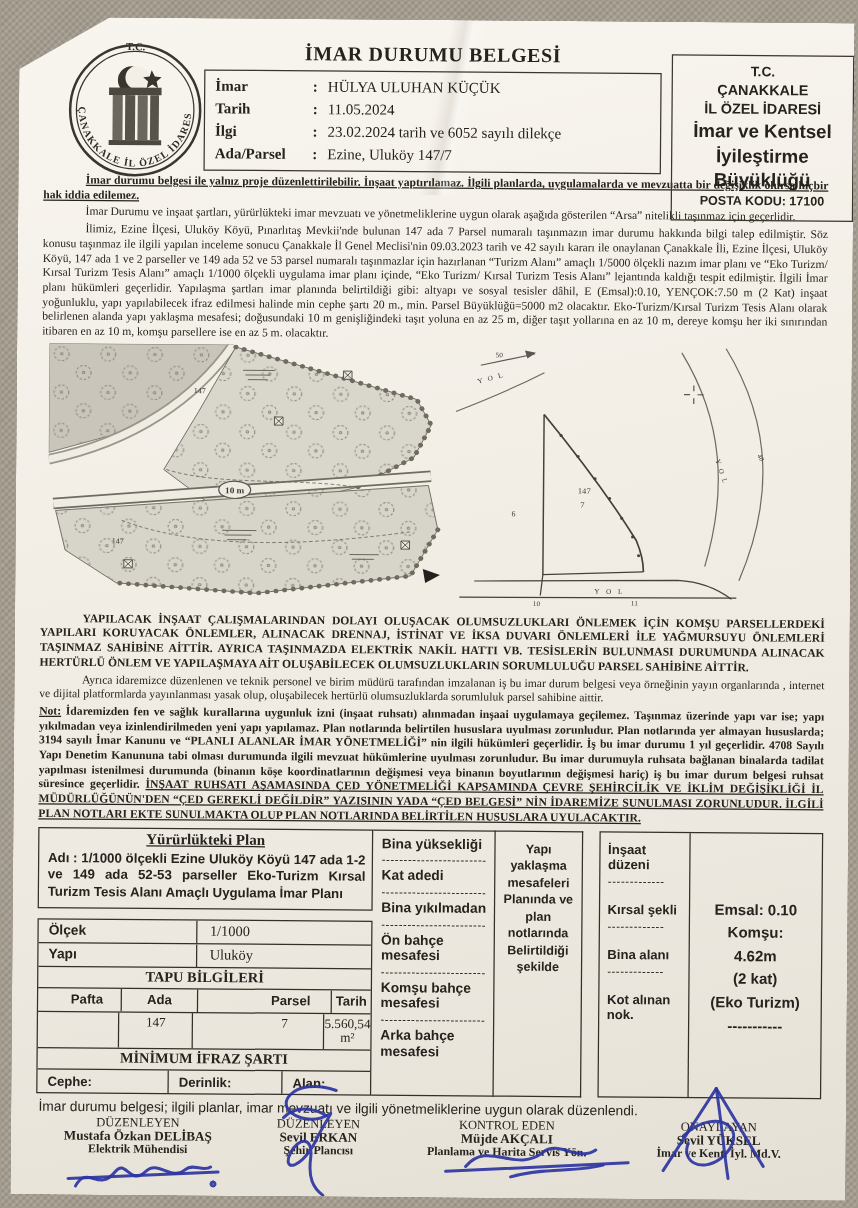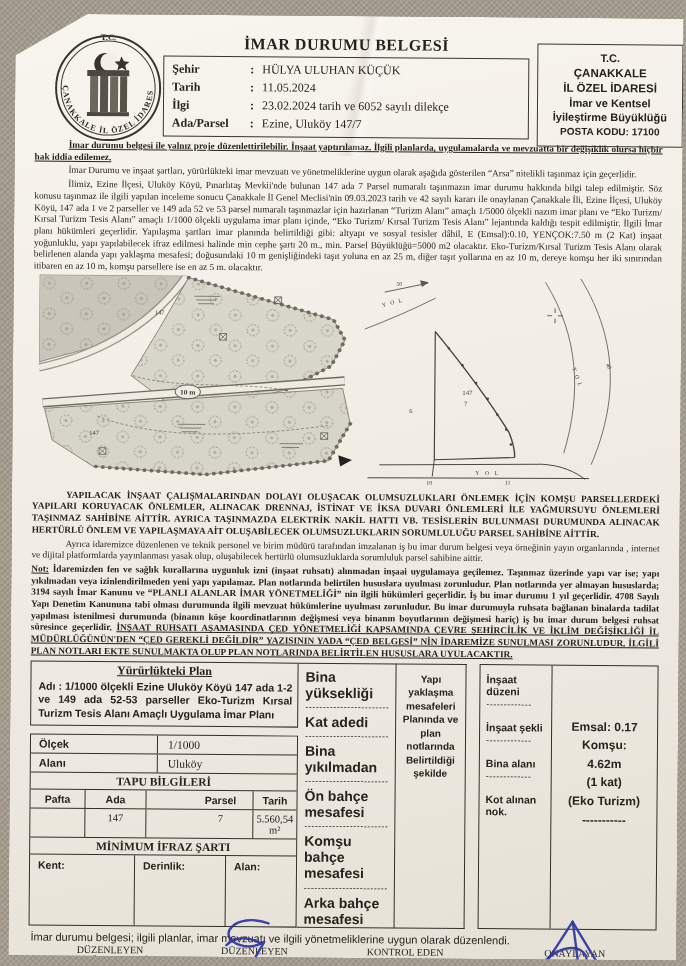--- a/index.html
+++ b/index.html
@@ -122,7 +122,7 @@
       <div class="title">İMAR DURUMU BELGESİ</div>
       <div class="fields-box">
         <div class="frow">
-          <span class="flabel">Şehir</span>
+          <span class="flabel">İmar</span>
           <span class="fcolon">:</span>
           <span class="fvalue">HÜLYA ULUHAN KÜÇÜK</span>
         </div>

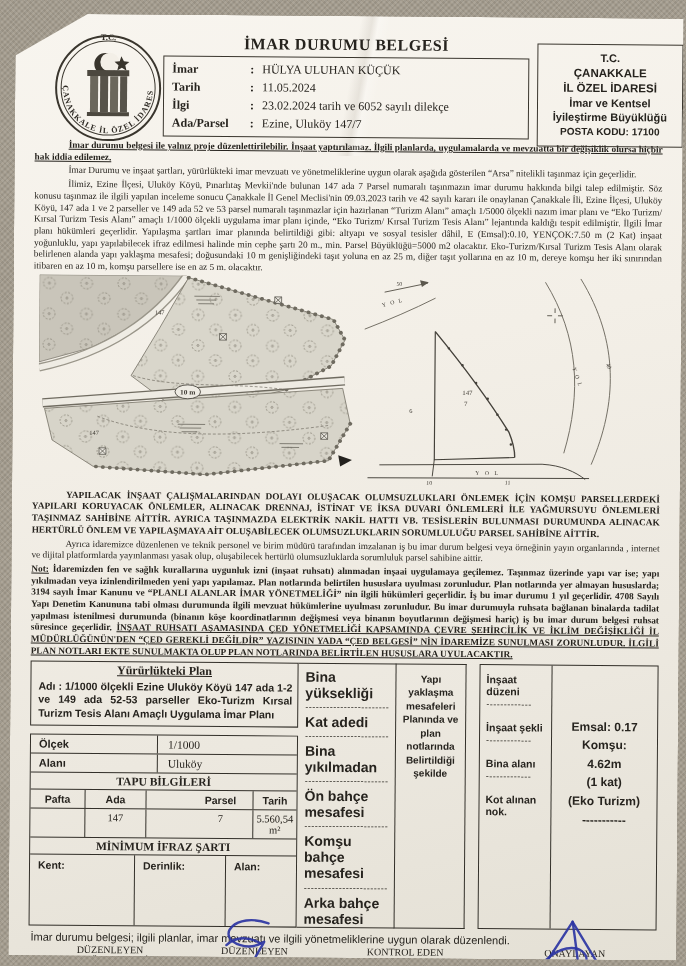--- a/index.html
+++ b/index.html
@@ -34,7 +34,7 @@
   .office-box{position:absolute;left:502px;top:10px;width:136px;border:1.4px solid #3a362e;
     padding:6px 4px 8px 4px;text-align:center;font-family:"Liberation Sans",sans-serif;font-weight:bold;}
   .office-box div{line-height:1.32;}
-  .o0{font-size:11px;}.o1,.o2{font-size:11.5px;}.o3,.o4{font-size:11px;}.o5{font-size:10px;}
+  .o0{font-size:11px;}.o1,.o2{font-size:11.5px;}.o3,.o4{font-size:15px;}.o5{font-size:10px;}
   
   .para{margin:2px 0;font-size:9.3px;line-height:1.26;text-align:justify;text-indent:34px;}
   .bu{font-weight:bold;text-decoration:underline;}

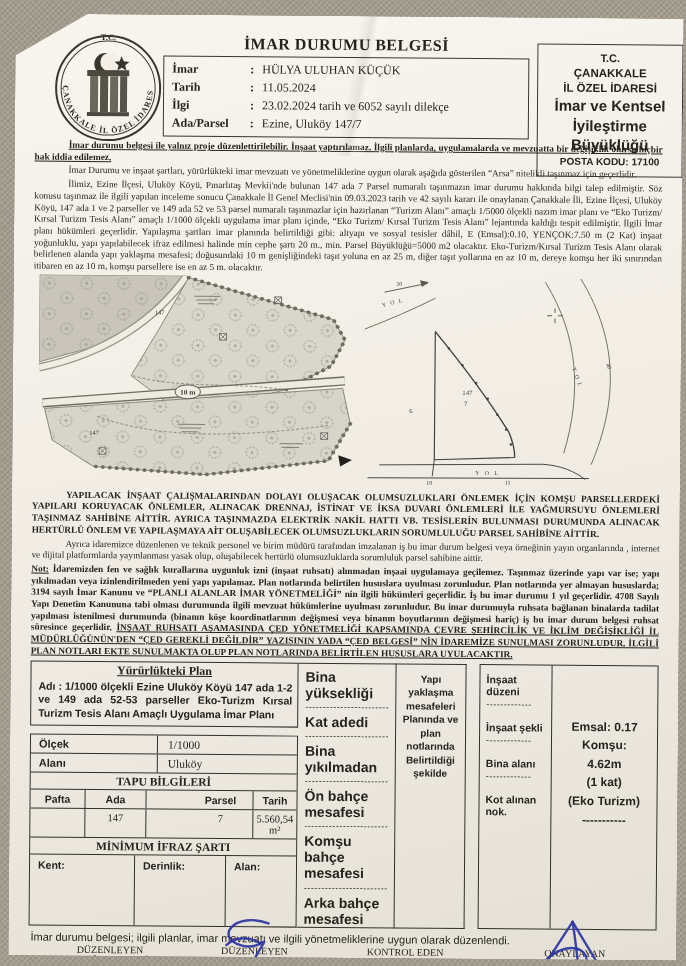--- a/index.html
+++ b/index.html
@@ -66,7 +66,7 @@
   .c-cephe{width:96px;}.c-der{width:82px;}.c-al{flex:1;}
   .lastrow{border-bottom:none;}
   .col-mid{width:98px;border:1.5px solid #33302a;border-left:none;padding:5px 4px 0 7px;box-sizing:border-box;}
-  .mid-lbl{font-weight:bold;font-size:14px;line-height:1.15;}
+  .mid-lbl{font-weight:bold;font-size:11px;line-height:1.15;}
   .mid-dash{font-size:9px;letter-spacing:.5px;white-space:nowrap;overflow:hidden;color:#33302a;margin:1px 0 2px 0;}
   .col-approach{width:70px;border:1.5px solid #33302a;border-left:none;box-sizing:border-box;
     text-align:center;font-size:10px;font-weight:bold;line-height:1.35;padding:8px 3px 0 3px;}

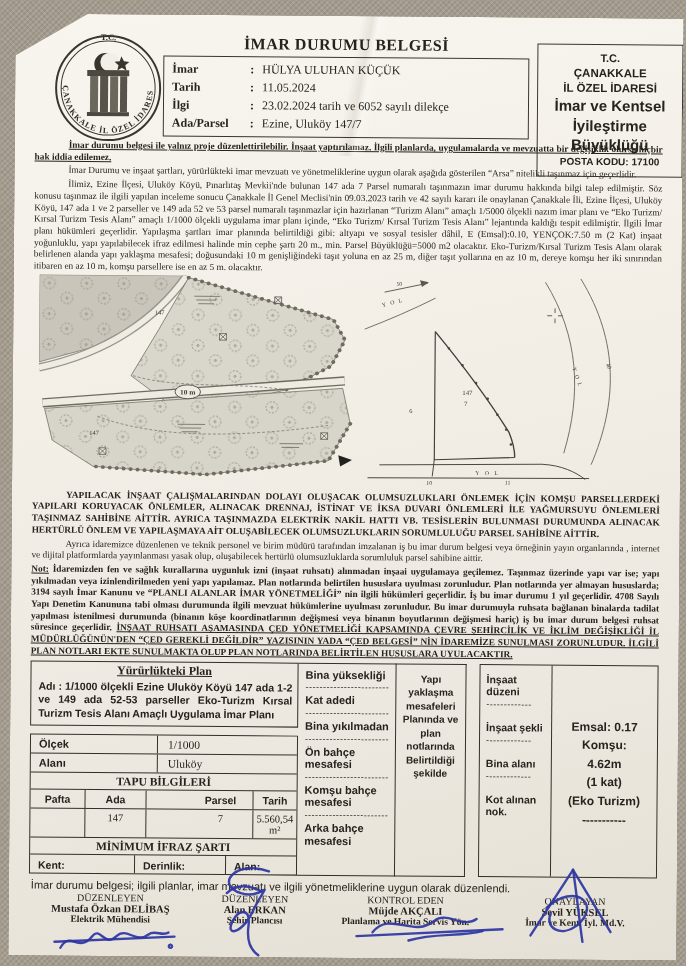--- a/index.html
+++ b/index.html
@@ -311,7 +311,7 @@
       <div class="r1">
         <div class="mid-lbl">İnşaat düzeni</div>
         <div class="mid-dash">-------------</div>
-        <div class="mid-lbl">İnşaat şekli</div>
+        <div class="mid-lbl">Kırsal şekli</div>
         <div class="mid-dash">-------------</div>
         <div class="mid-lbl">Bina alanı</div>
         <div class="mid-dash">-------------</div>

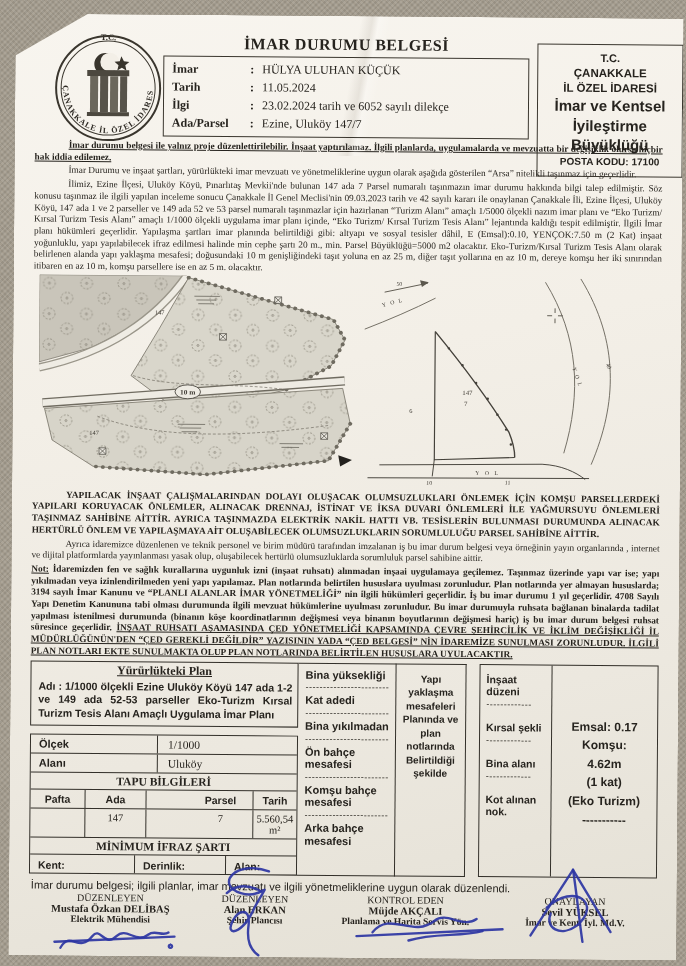--- a/index.html
+++ b/index.html
@@ -318,7 +318,7 @@
         <div class="mid-lbl">Kot alınan nok.</div>
       </div>
       <div class="r2">
-        <div>Emsal: 0.17</div>
+        <div>Emsal: 0.10</div>
         <div>Komşu:</div>
         <div>4.62m</div>
         <div>(1 kat)</div>

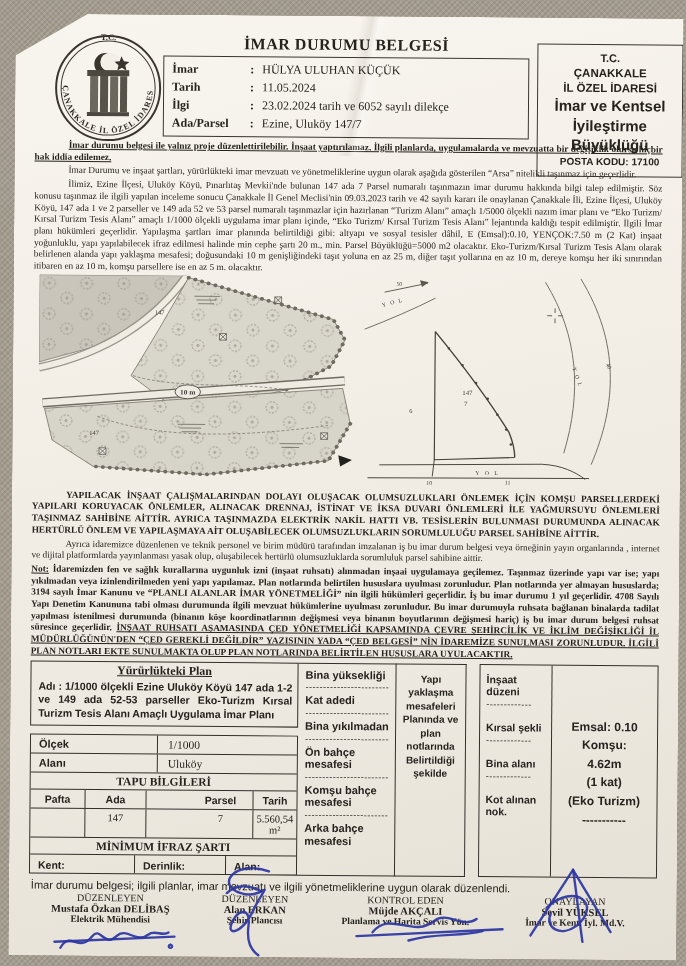--- a/index.html
+++ b/index.html
@@ -262,7 +262,7 @@
           <div class="cell val">1/1000</div>
         </div>
         <div class="row2">
-          <div class="cell lbl">Alanı</div>
+          <div class="cell lbl">Yapı</div>
           <div class="cell val">Uluköy</div>
         </div>
         <div class="sec-hdr">TAPU BİLGİLERİ</div>

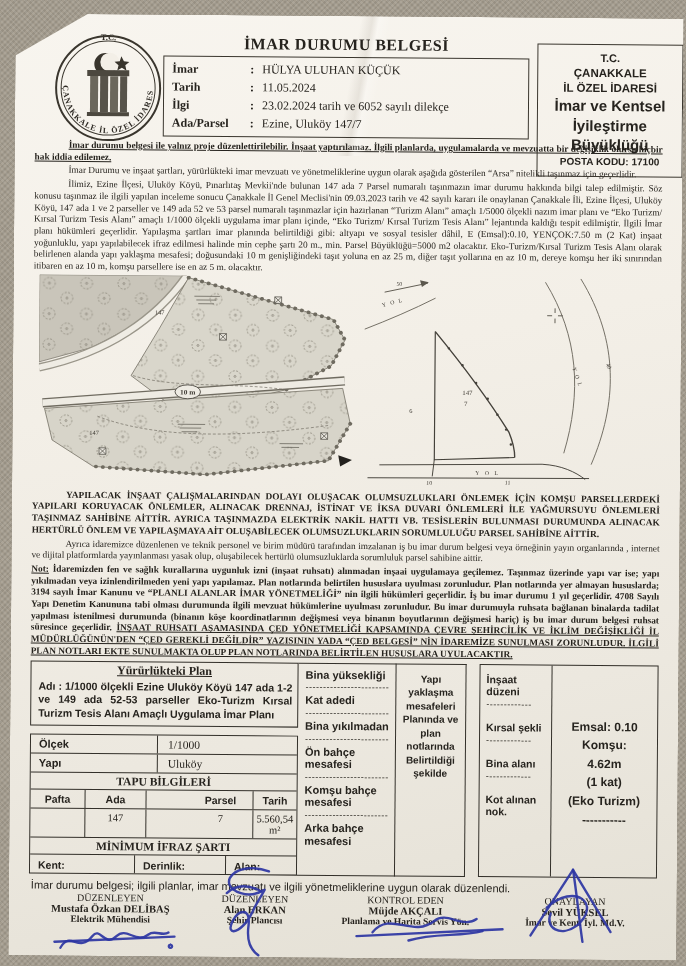--- a/index.html
+++ b/index.html
@@ -321,7 +321,7 @@
         <div>Emsal: 0.10</div>
         <div>Komşu:</div>
         <div>4.62m</div>
-        <div>(1 kat)</div>
+        <div>(2 kat)</div>
         <div>(Eko Turizm)</div>
         <div>-----------</div>
       </div>

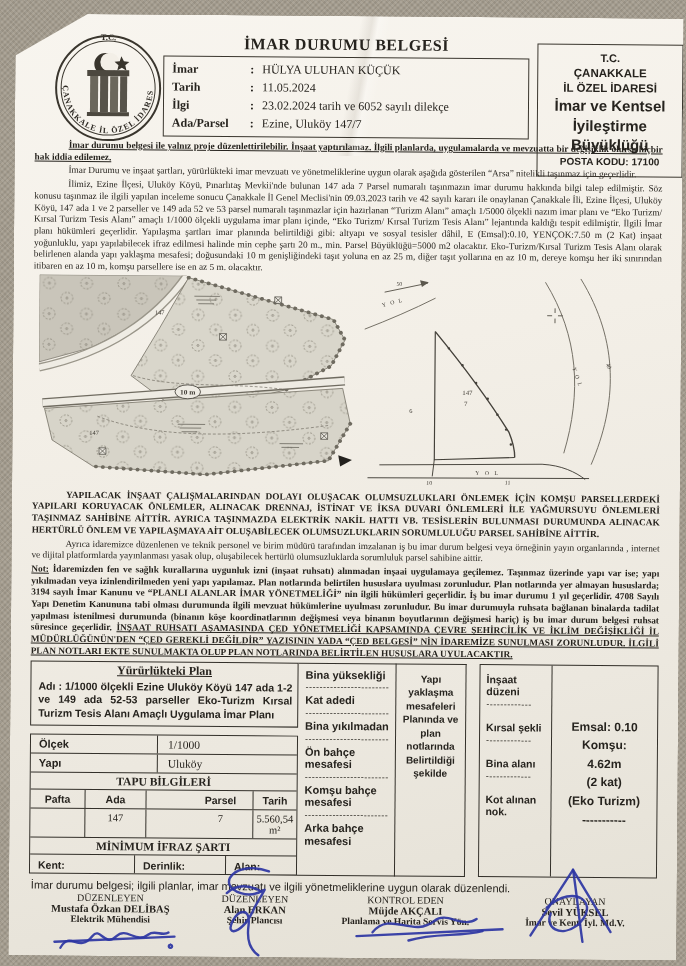--- a/index.html
+++ b/index.html
@@ -57,7 +57,7 @@
   .row4{display:flex;border-bottom:1.3px solid #33302a;font-size:10.5px;}
   .row4 .c{border-right:1.3px solid #33302a;text-align:center;padding:3px 0;}
   .row4 .c:last-child{border-right:none;}
-  .c-pafta{width:54px;}.c-ada{width:60px;}.c-parsel{width:64px;margin-left:42px;}.c-alan{flex:1;}
+  .c-pafta{width:54px;margin-left:12px;}.c-ada{width:60px;}.c-parsel{width:64px;margin-left:42px;}.c-alan{flex:1;}
   .hdr4 .c{font-weight:bold;}
   .vals4{font-family:"Liberation Serif",serif;font-size:10.5px;}
   .row3{display:flex;font-weight:bold;font-size:10.5px;flex:1;}

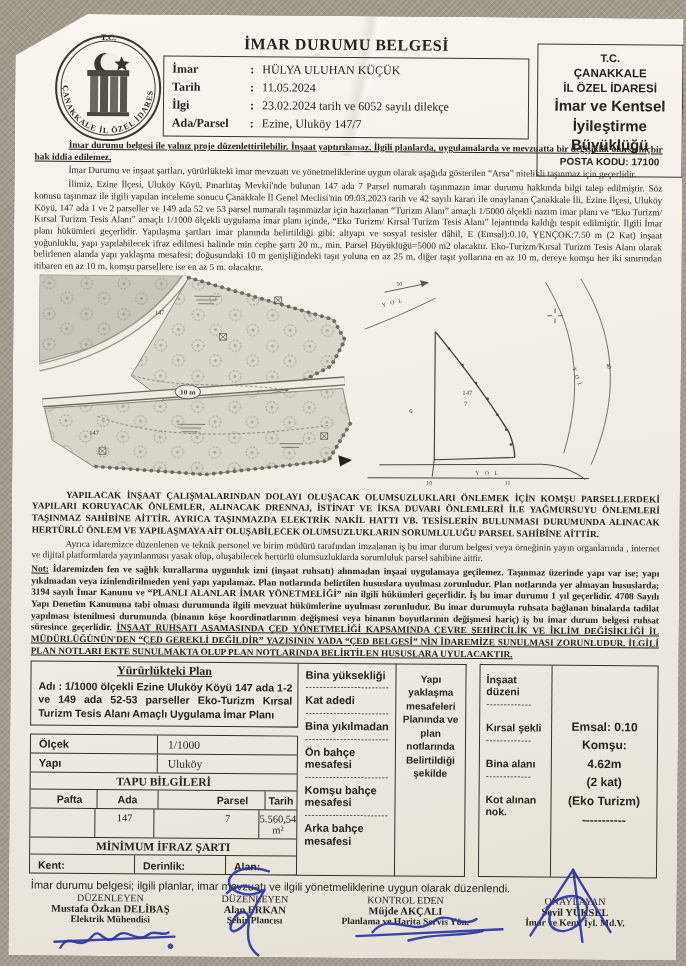--- a/index.html
+++ b/index.html
@@ -280,7 +280,7 @@
         </div>
         <div class="sec-hdr">MİNİMUM İFRAZ ŞARTI</div>
         <div class="row3 lastrow">
-          <div class="c c-cephe">Kent:</div>
+          <div class="c c-cephe">Cephe:</div>
           <div class="c c-der">Derinlik:</div>
           <div class="c c-al">Alan:</div>
         </div>

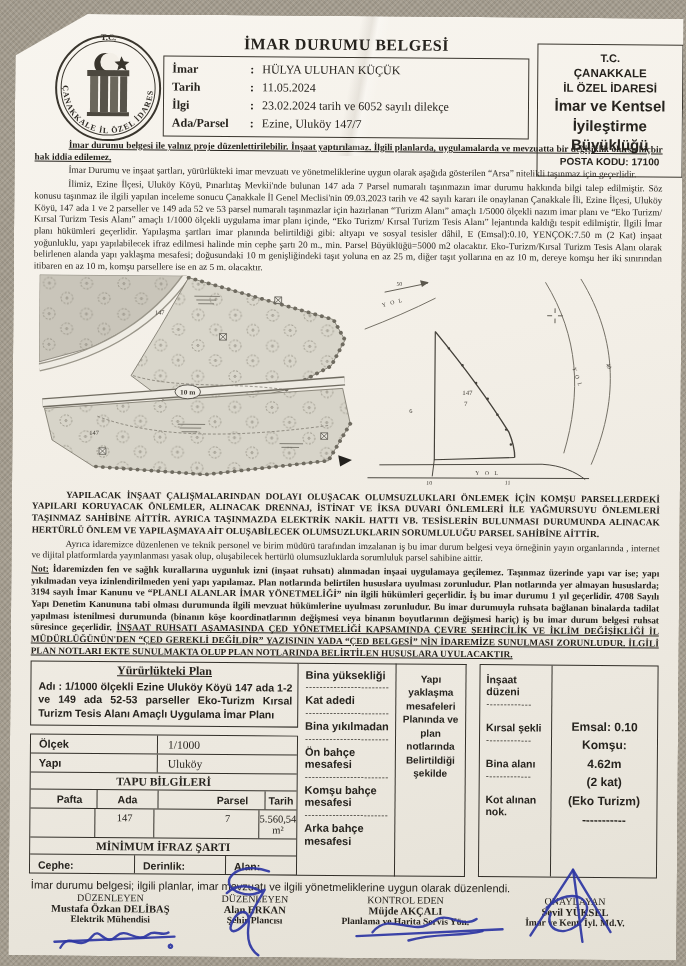--- a/index.html
+++ b/index.html
@@ -338,7 +338,7 @@
     </div>
     <div class="sig-col">
       <div class="sig-role">DÜZENLEYEN</div>
-      <div class="sig-name">Alan ERKAN</div>
+      <div class="sig-name">Sevil ERKAN</div>
       <div class="sig-title">Şehir Plancısı</div>
     </div>
     <div class="sig-col">

